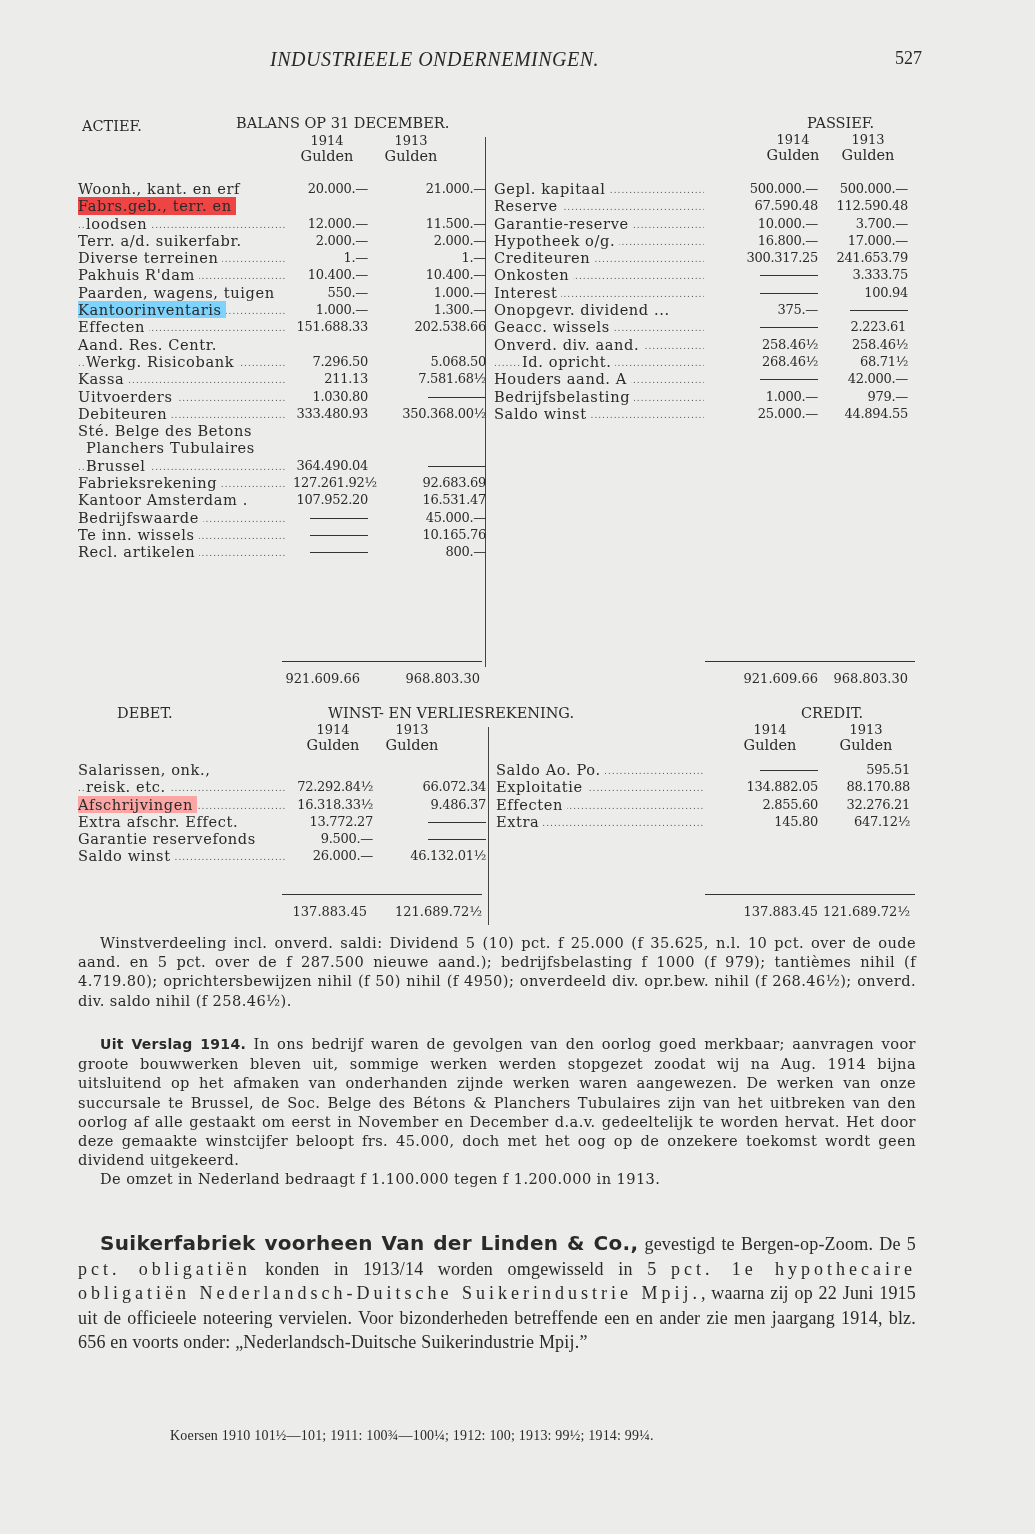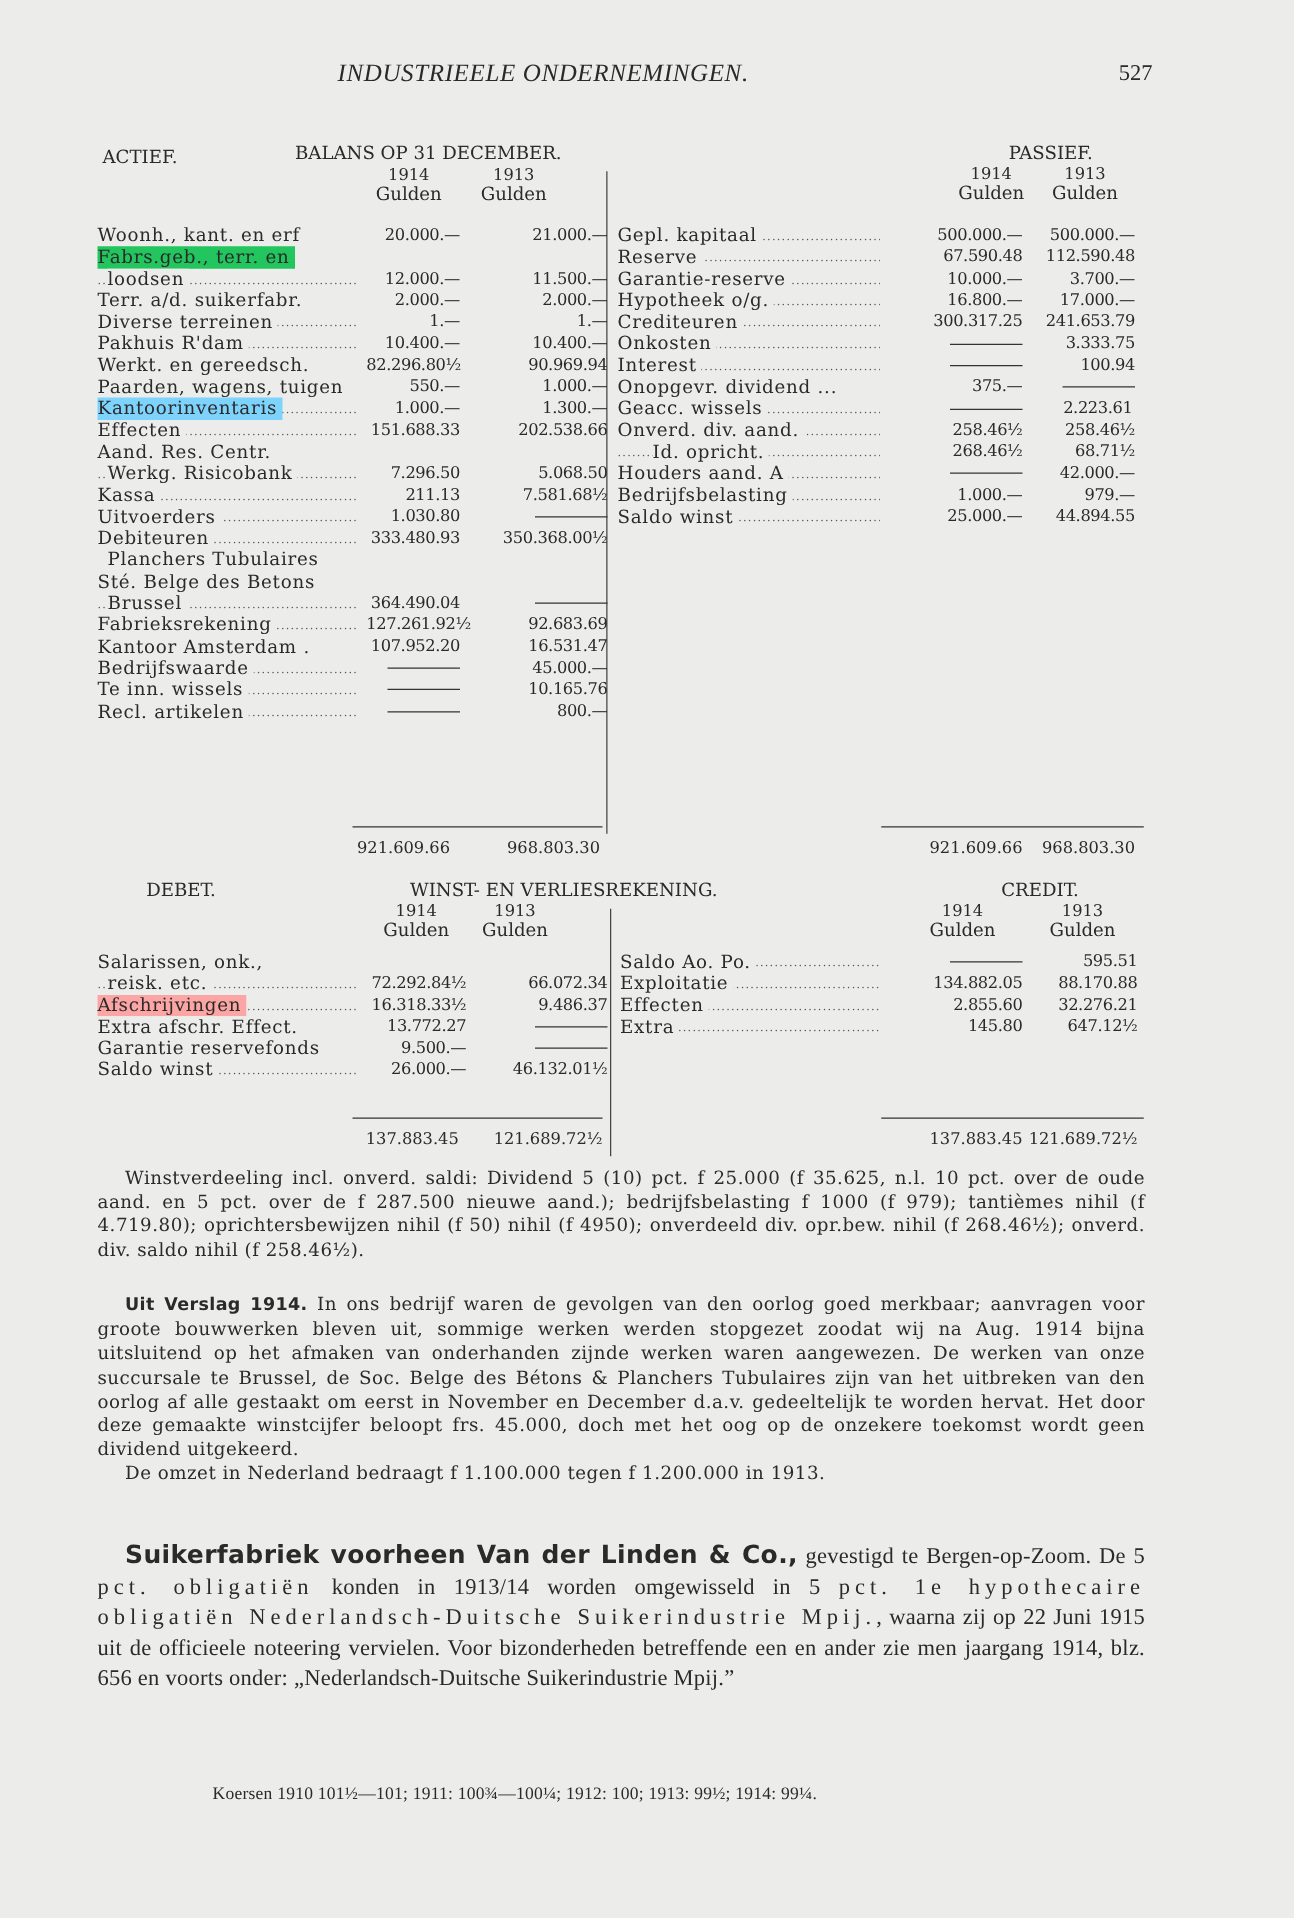--- a/index.html
+++ b/index.html
@@ -93,7 +93,7 @@
         <span class="v2" style="left: 300px; width: 108px;">21.000.—</span>
       </div>
       <div class="row">
-        <span class="lbl" style="background: #22c55e; z-index: 2; padding-right: 4px;">Fabrs.geb., terr. en</span>
+        <span class="lbl" style="background: #ef4444; z-index: 2; padding-right: 4px;">Fabrs.geb., terr. en</span>
         <span class="v1" style="left: 215px; width: 75px; z-index: 2;"></span>
         <span class="v2" style="left: 300px; width: 108px;"></span>
       </div>

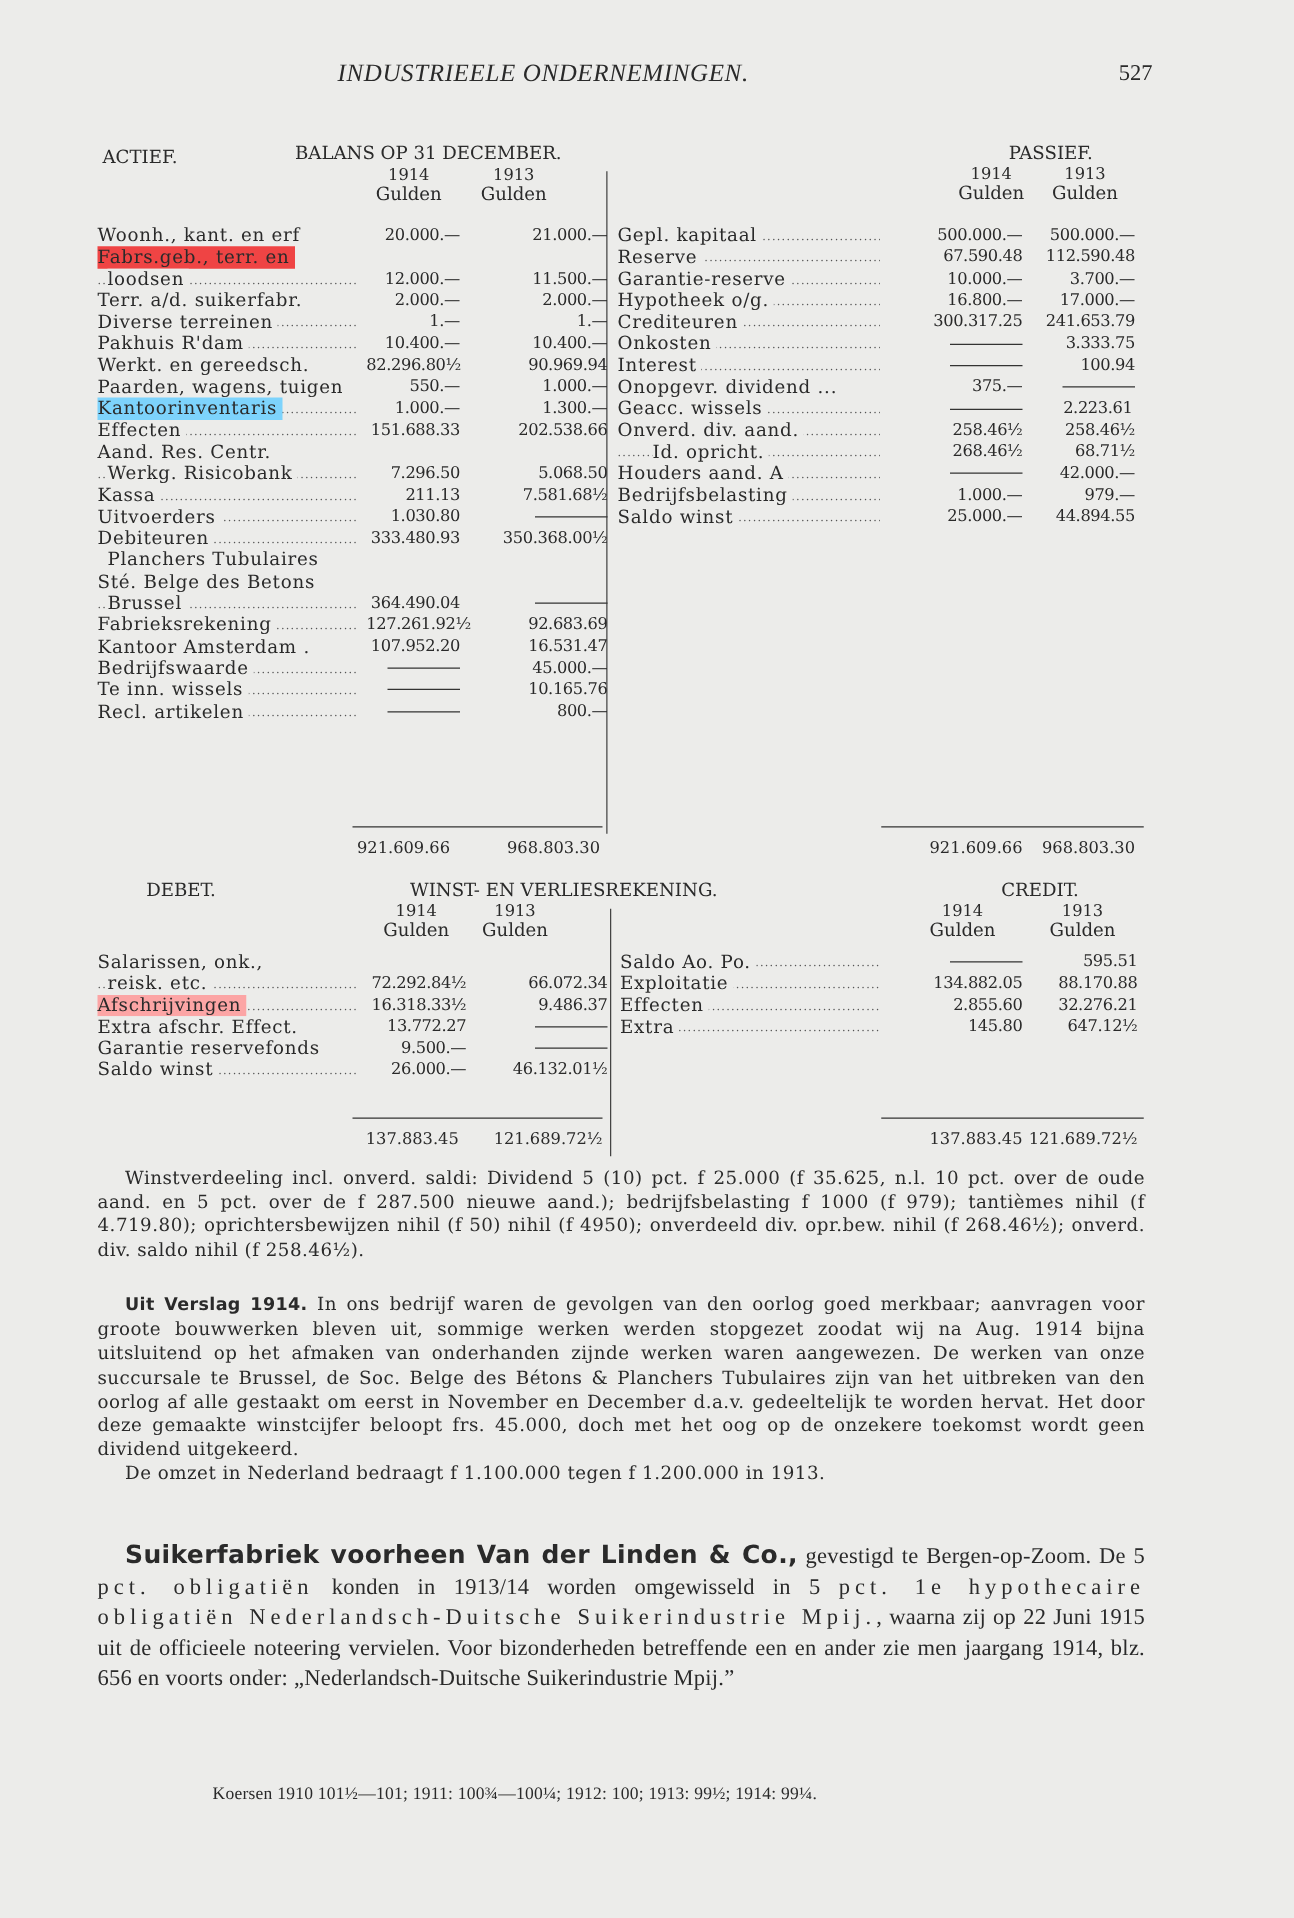--- a/index.html
+++ b/index.html
@@ -121,11 +121,6 @@
         <span class="v2" style="left: 300px; width: 108px;">10.400.—</span>
       </div>
       <div class="row">
-        <span class="lbl" style="background: rgb(236, 236, 234); z-index: 2; padding-right: 4px;">Werkt. en gereedsch.</span>
-        <span class="v1" style="left: 215px; width: 75px; z-index: 2;">82.296.80½</span>
-        <span class="v2" style="left: 300px; width: 108px;">90.969.94</span>
-      </div>
-      <div class="row">
         <span class="lbl" style="background: rgb(236, 236, 234); z-index: 2; padding-right: 4px;">Paarden, wagens, tuigen</span>
         <span class="v1" style="left: 215px; width: 75px; z-index: 2;">550.—</span>
         <span class="v2" style="left: 300px; width: 108px;">1.000.—</span>

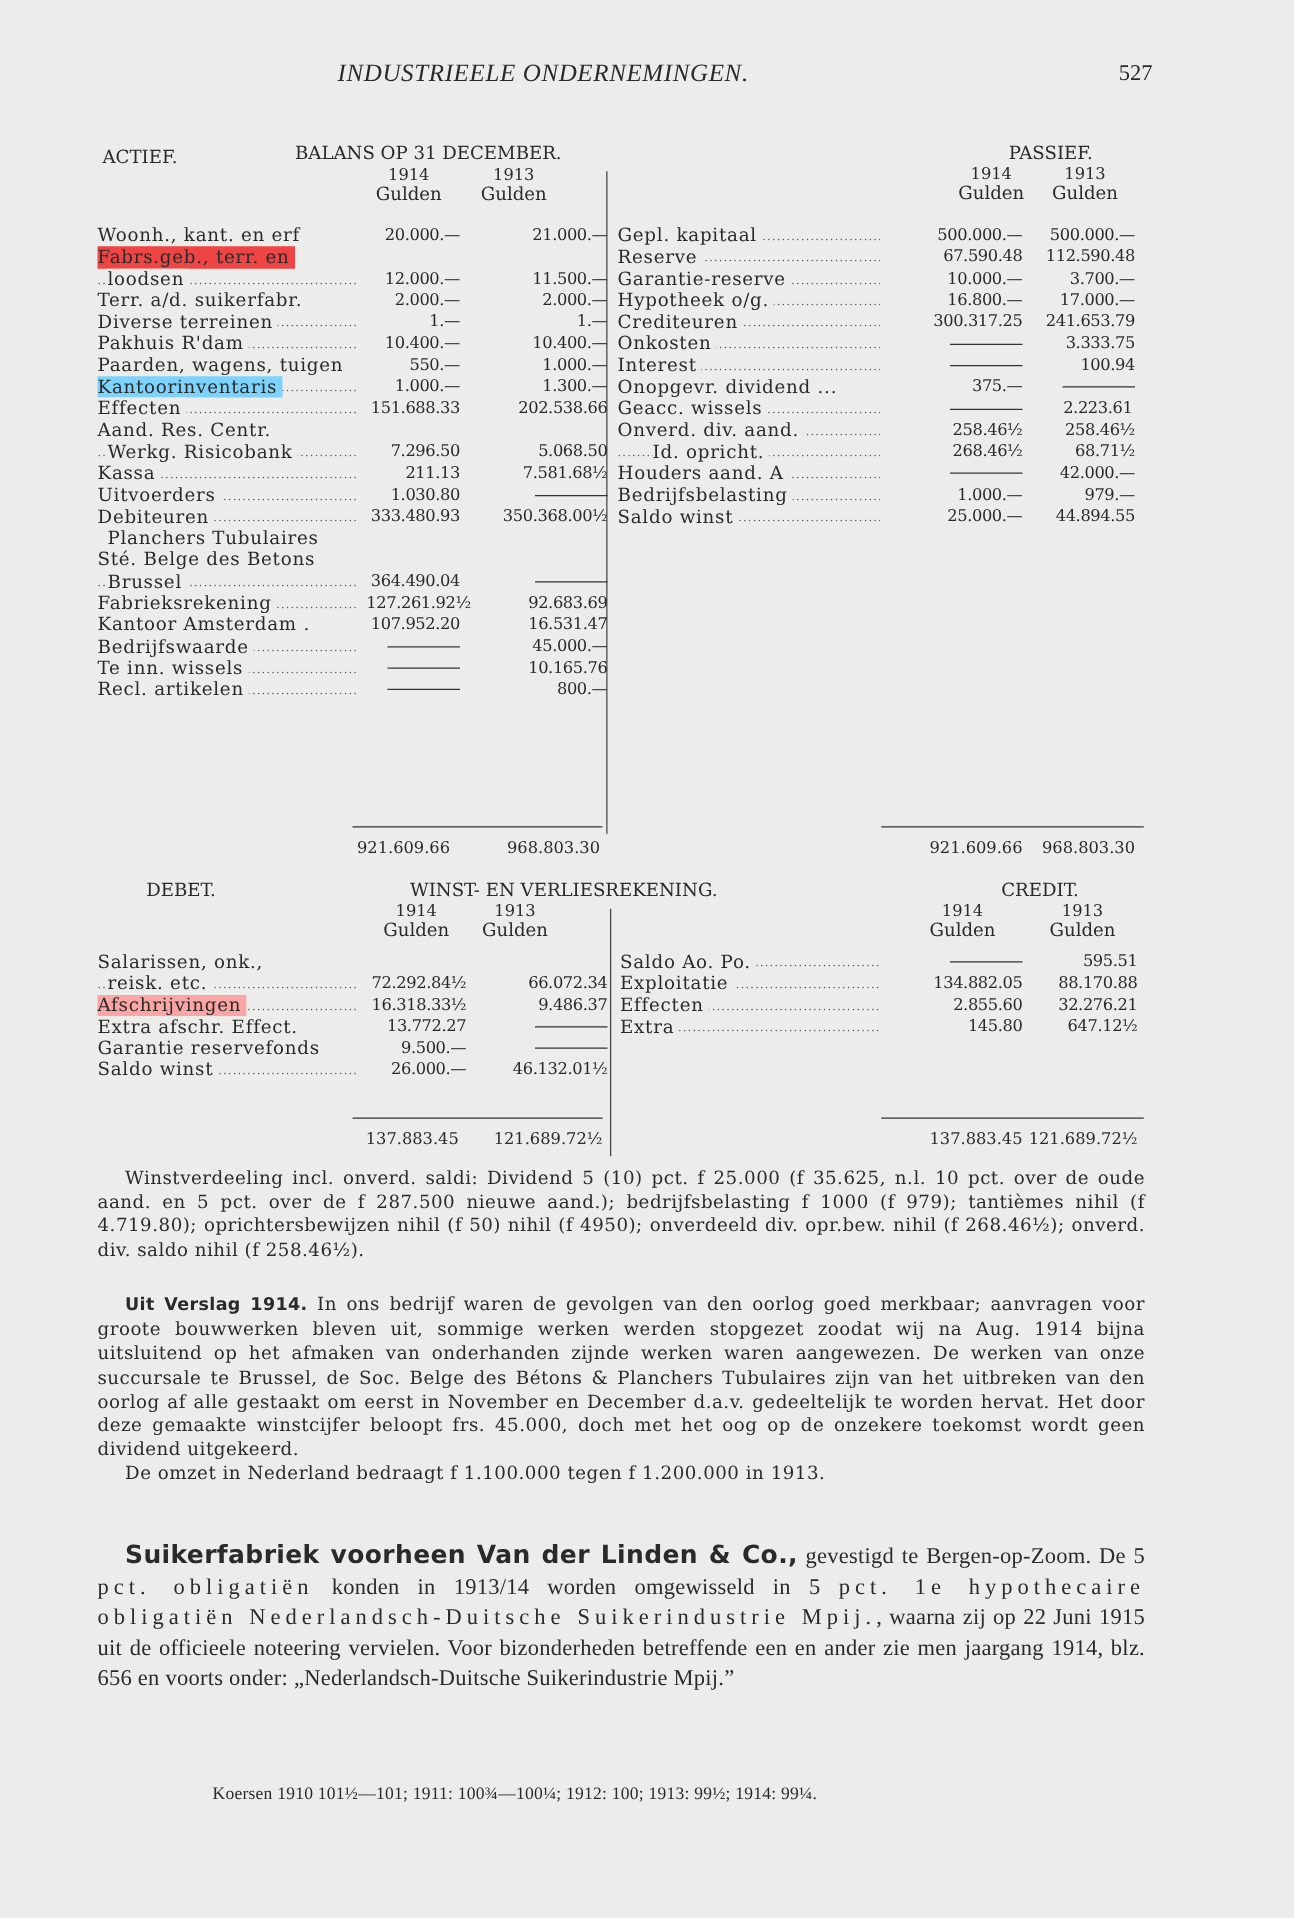--- a/index.html
+++ b/index.html
@@ -167,12 +167,12 @@
         <span class="v2" style="left: 300px; width: 108px;">350.368.00½</span>
       </div>
       <div class="row">
-        <span class="lbl indent" style="background: rgb(236, 236, 234); z-index: 2; padding-right: 4px;">Planchers Tubulaires</span>
+        <span class="lbl" style="background: rgb(236, 236, 234); z-index: 2; padding-right: 4px;">Sté. Belge des Betons</span>
         <span class="v1" style="left: 215px; width: 75px; z-index: 2;"></span>
         <span class="v2" style="left: 300px; width: 108px;"></span>
       </div>
       <div class="row">
-        <span class="lbl" style="background: rgb(236, 236, 234); z-index: 2; padding-right: 4px;">Sté. Belge des Betons</span>
+        <span class="lbl indent" style="background: rgb(236, 236, 234); z-index: 2; padding-right: 4px;">Planchers Tubulaires</span>
         <span class="v1" style="left: 215px; width: 75px; z-index: 2;"></span>
         <span class="v2" style="left: 300px; width: 108px;"></span>
       </div>

